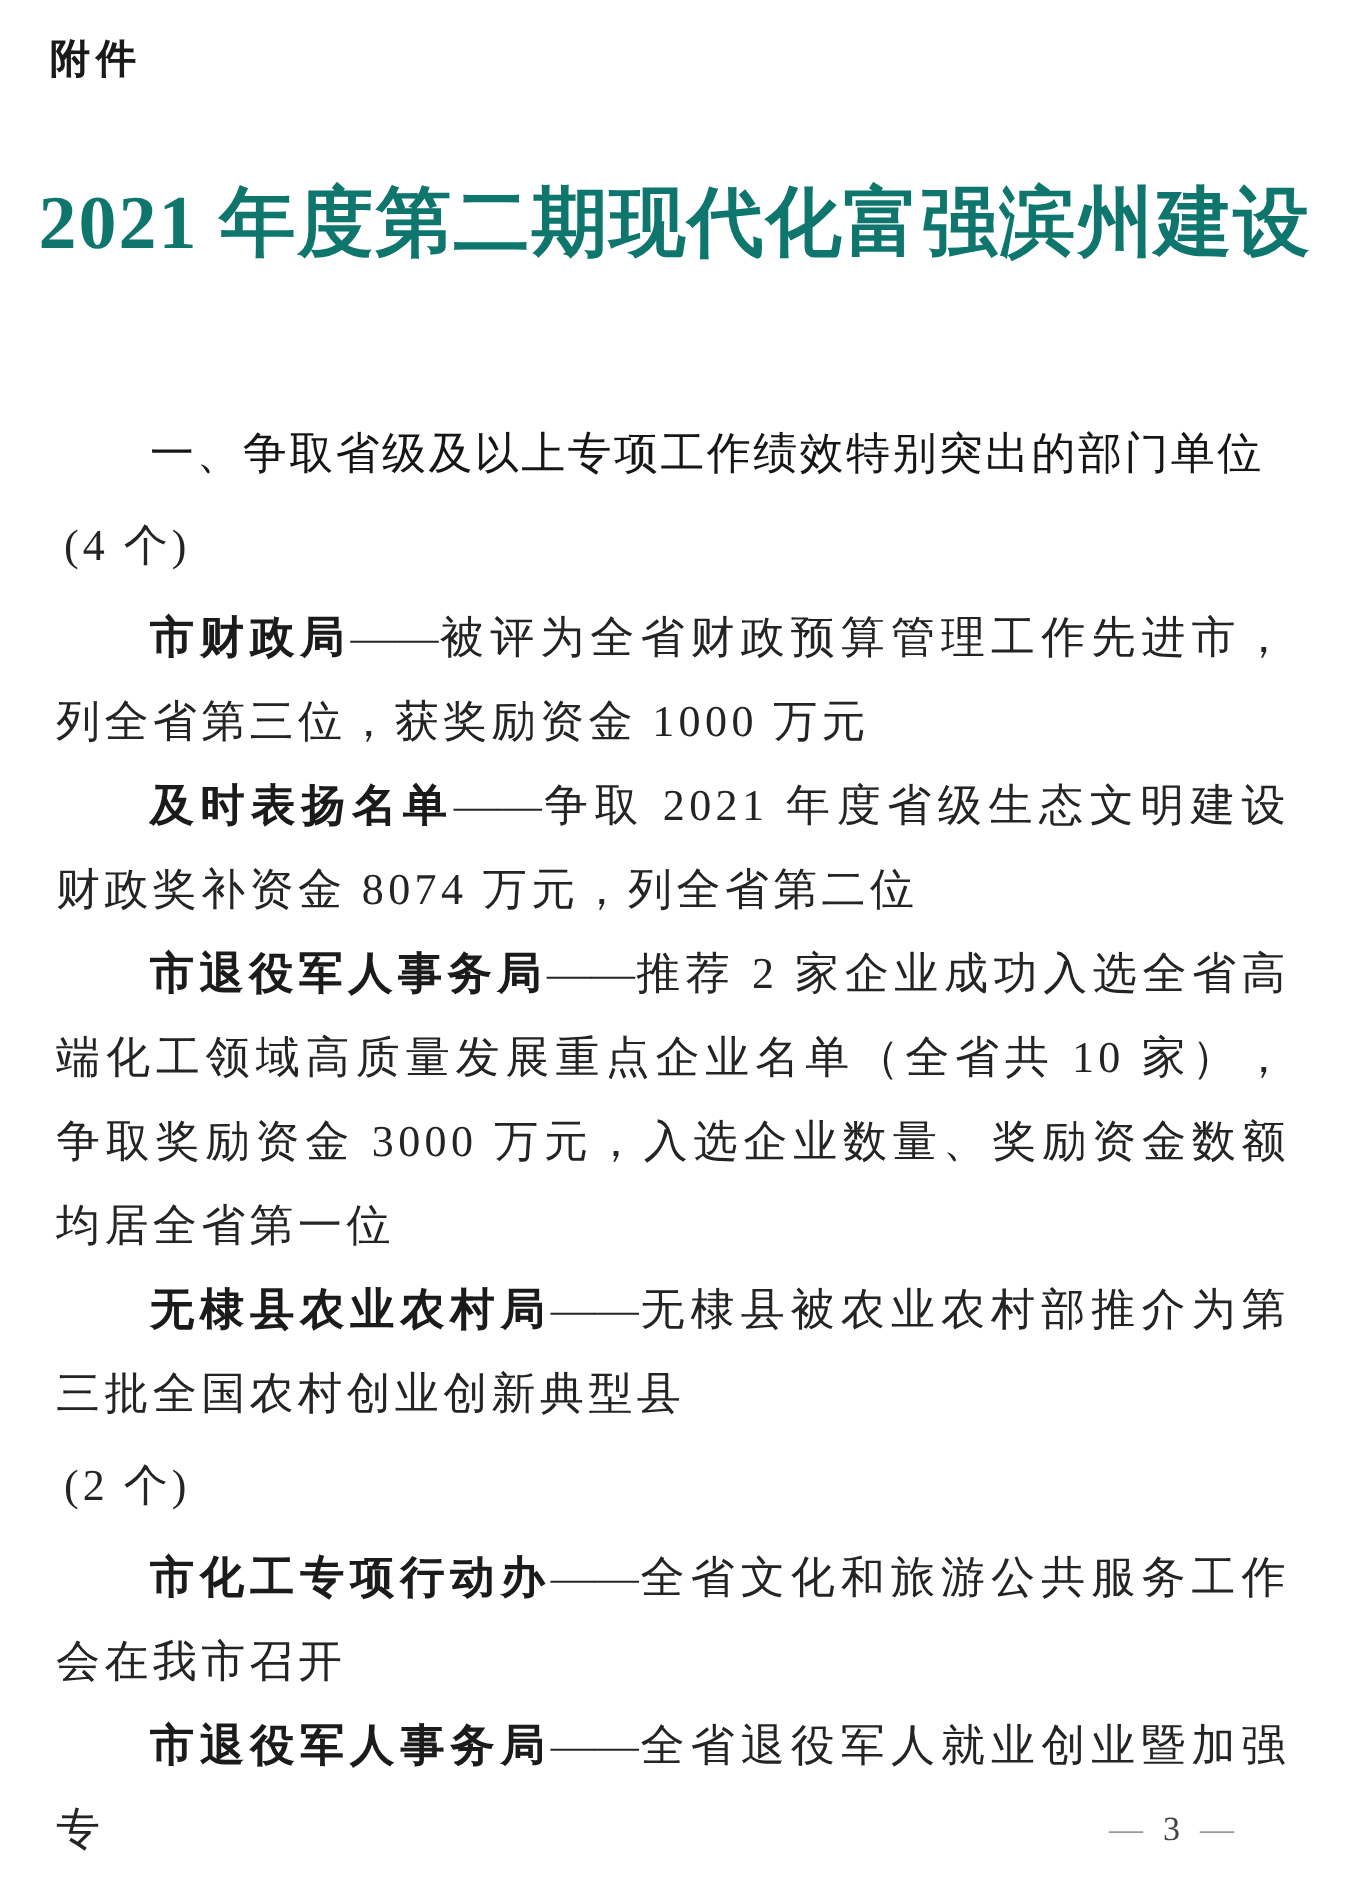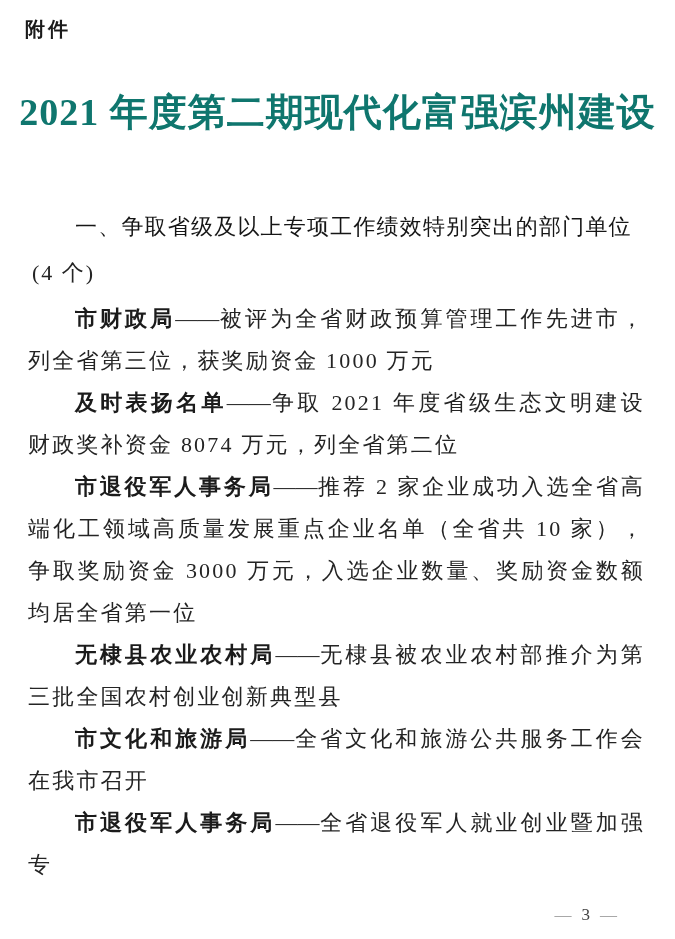--- a/index.html
+++ b/index.html
@@ -126,6 +126,7 @@
     </div>
 
     <div class="section">
+      <p class="section-count">(2 个)</p>
 
       <p class="entry">
         <span class="dept-name">市文化和旅游局</span><span class="em-dash">——</span><span>全省文化和旅游公共服务工作会在我市召开</span>

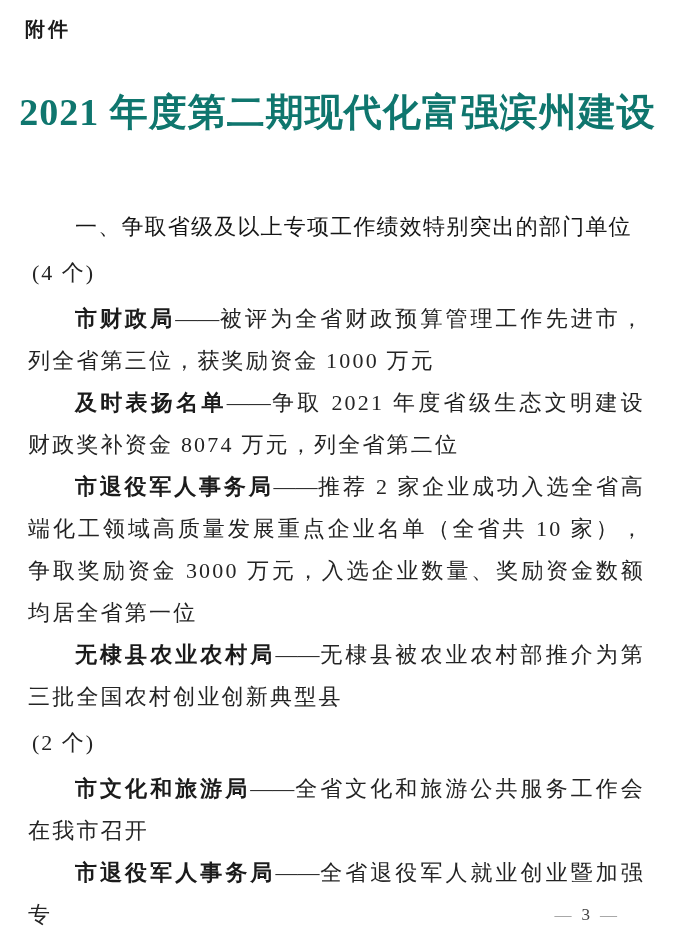--- a/index.html
+++ b/index.html
@@ -129,7 +129,7 @@
       <p class="section-count">(2 个)</p>
 
       <p class="entry">
-        <span class="dept-name">市文化和旅游局</span><span class="em-dash">——</span><span>全省文化和旅游公共服务工作会在我市召开</span>
+        <span class="dept-name">市化工专项行动办</span><span class="em-dash">——</span><span>全省文化和旅游公共服务工作会在我市召开</span>
       </p>
 
       <p class="entry">

